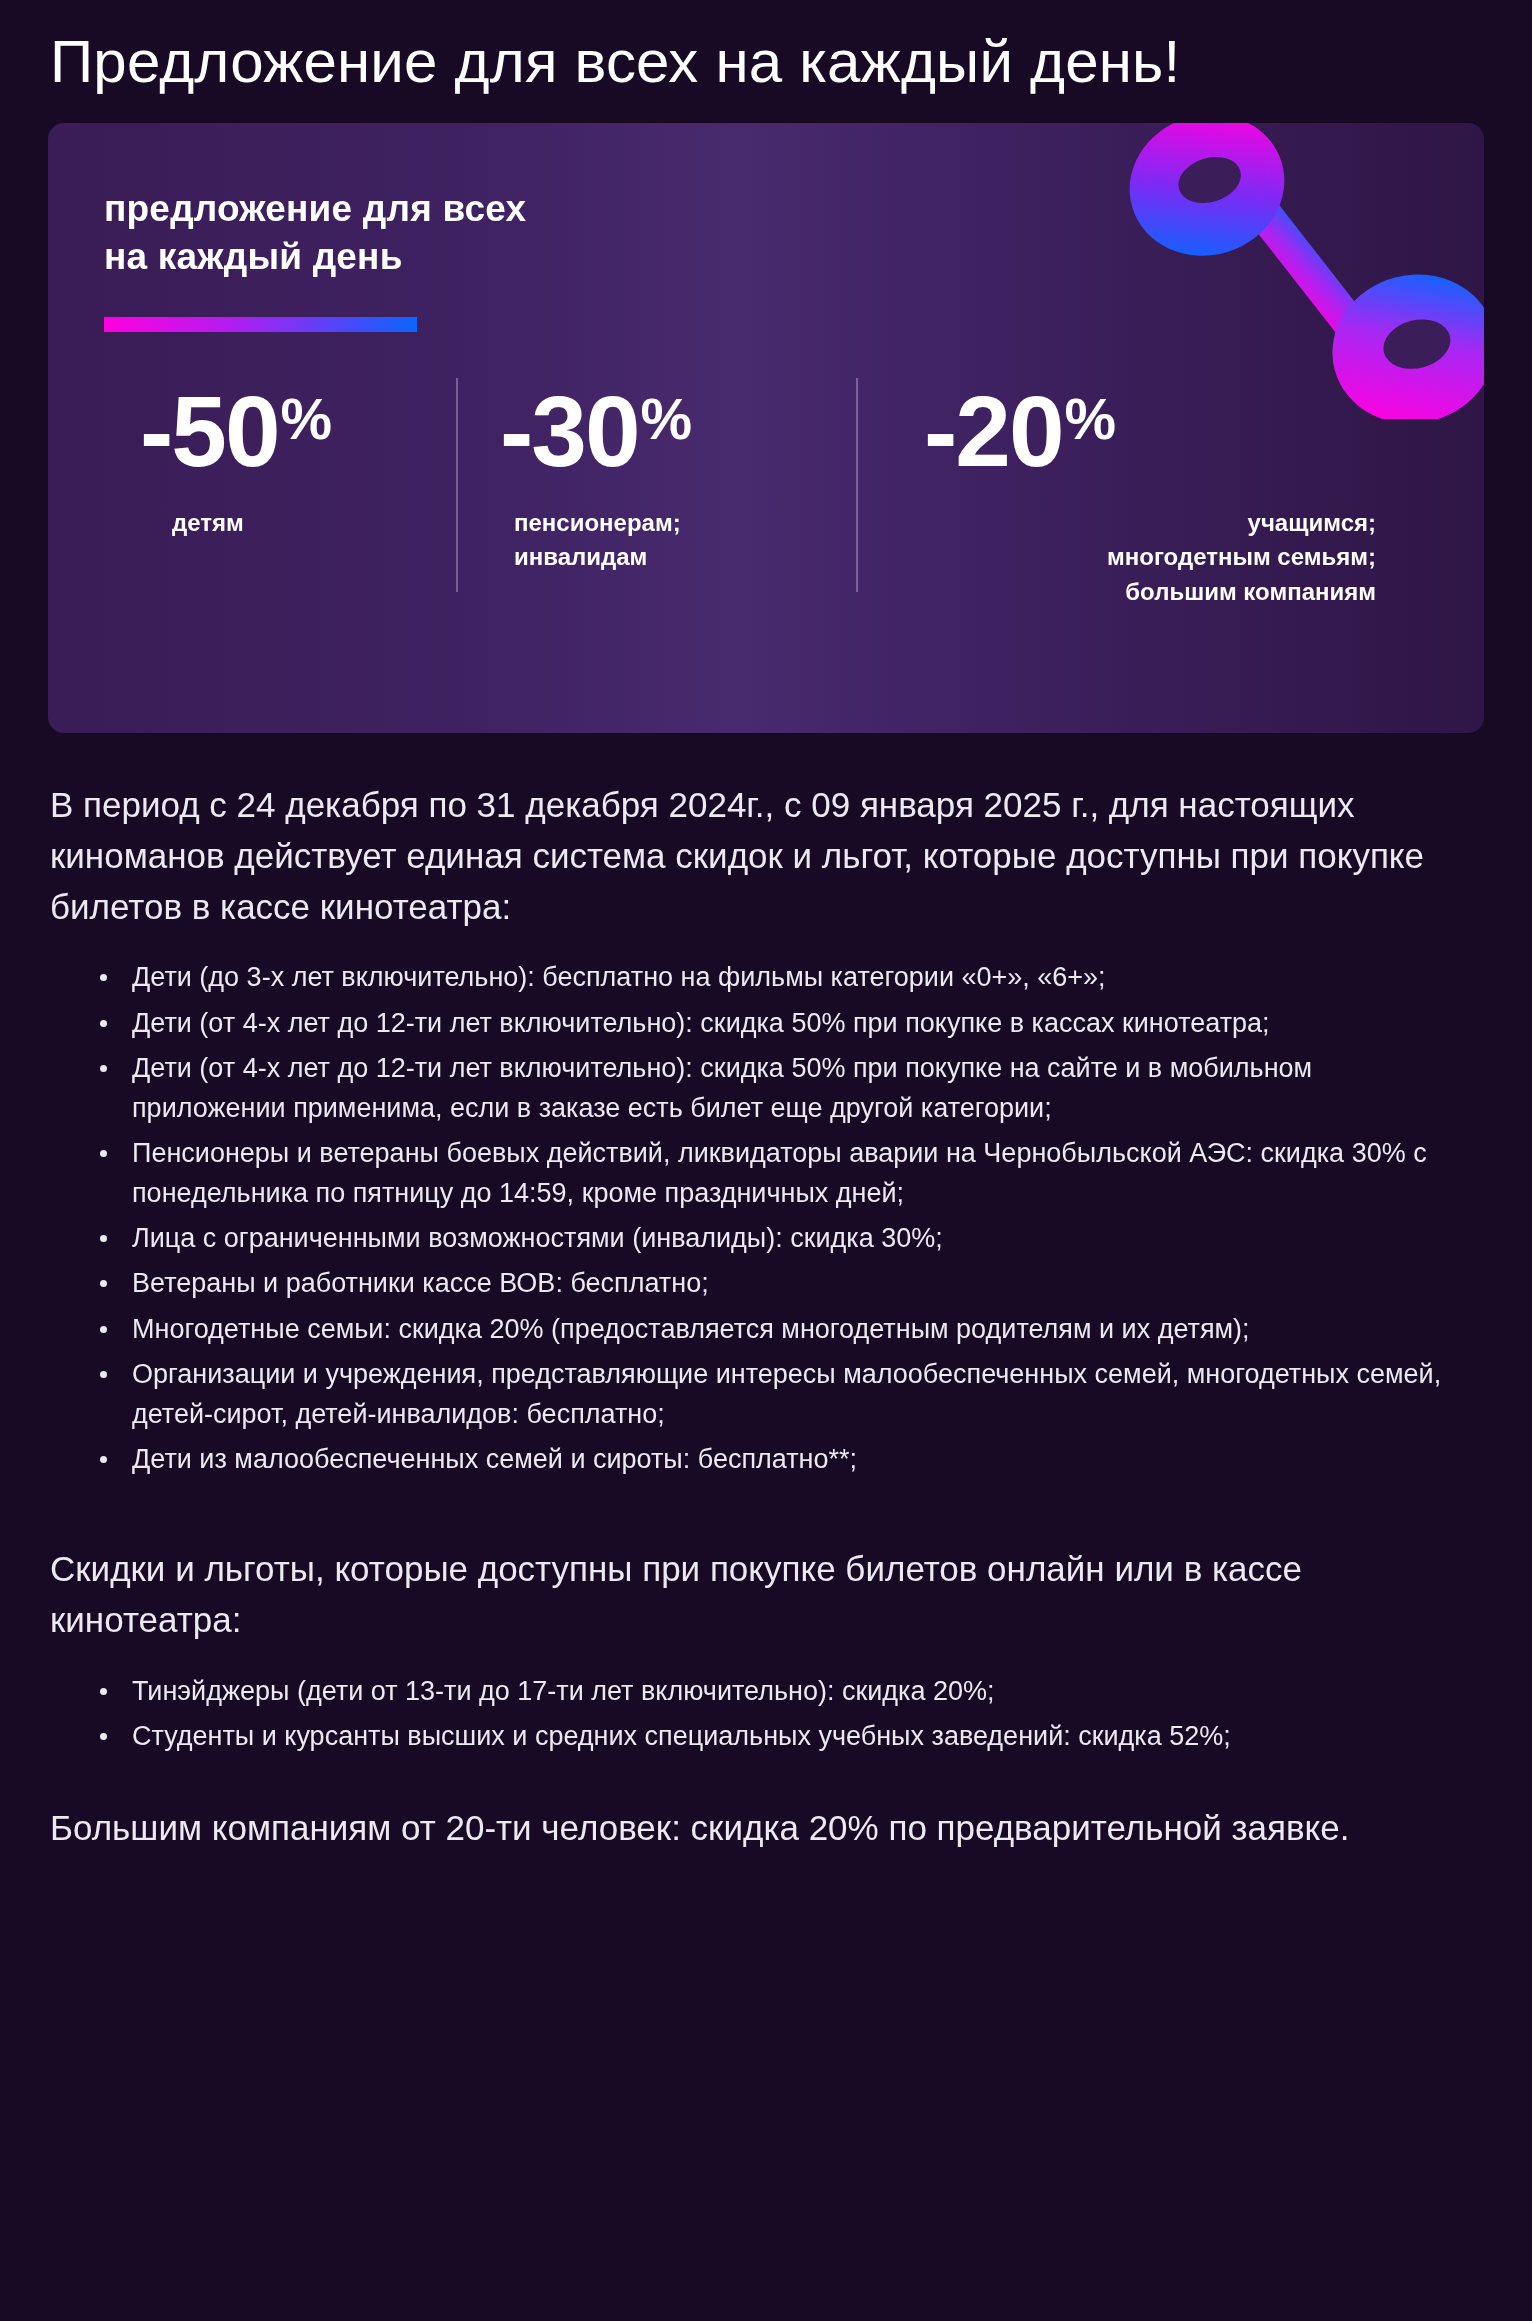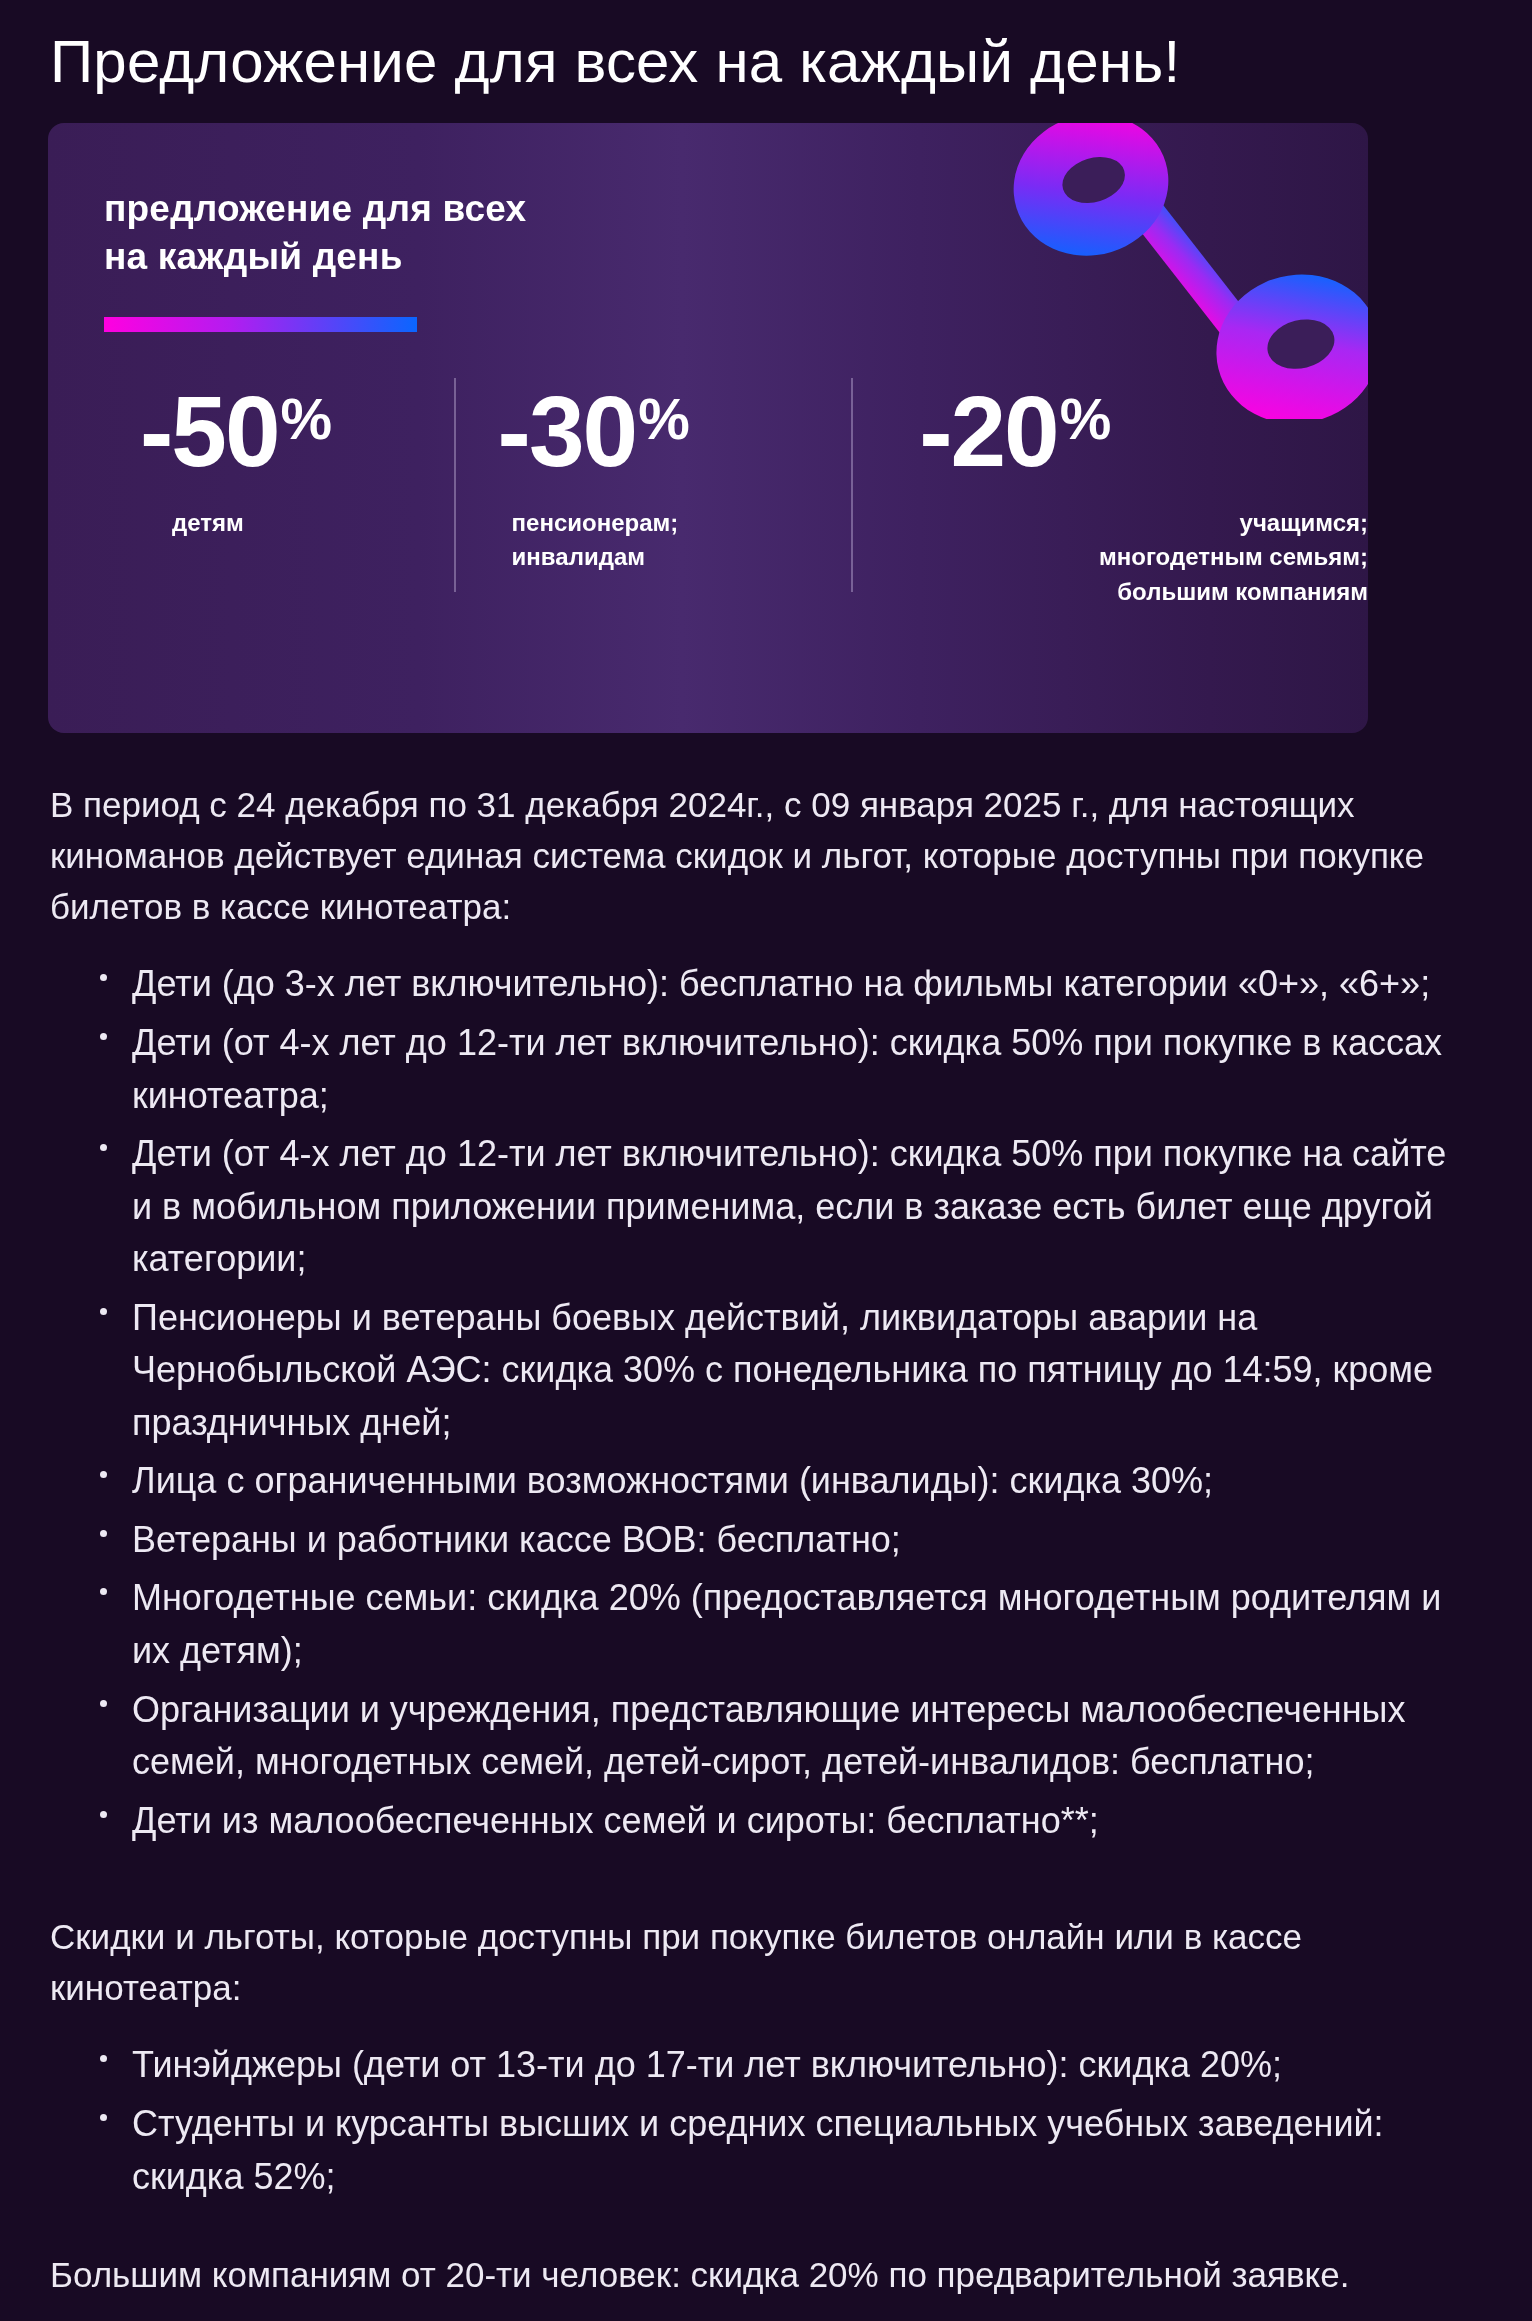--- a/index.html
+++ b/index.html
@@ -42,7 +42,7 @@
   
   .banner {
     position: relative;
-    width: 1320px;
+    width: 1436px;
     height: 610px;
     border-radius: 16px;
     overflow: hidden;

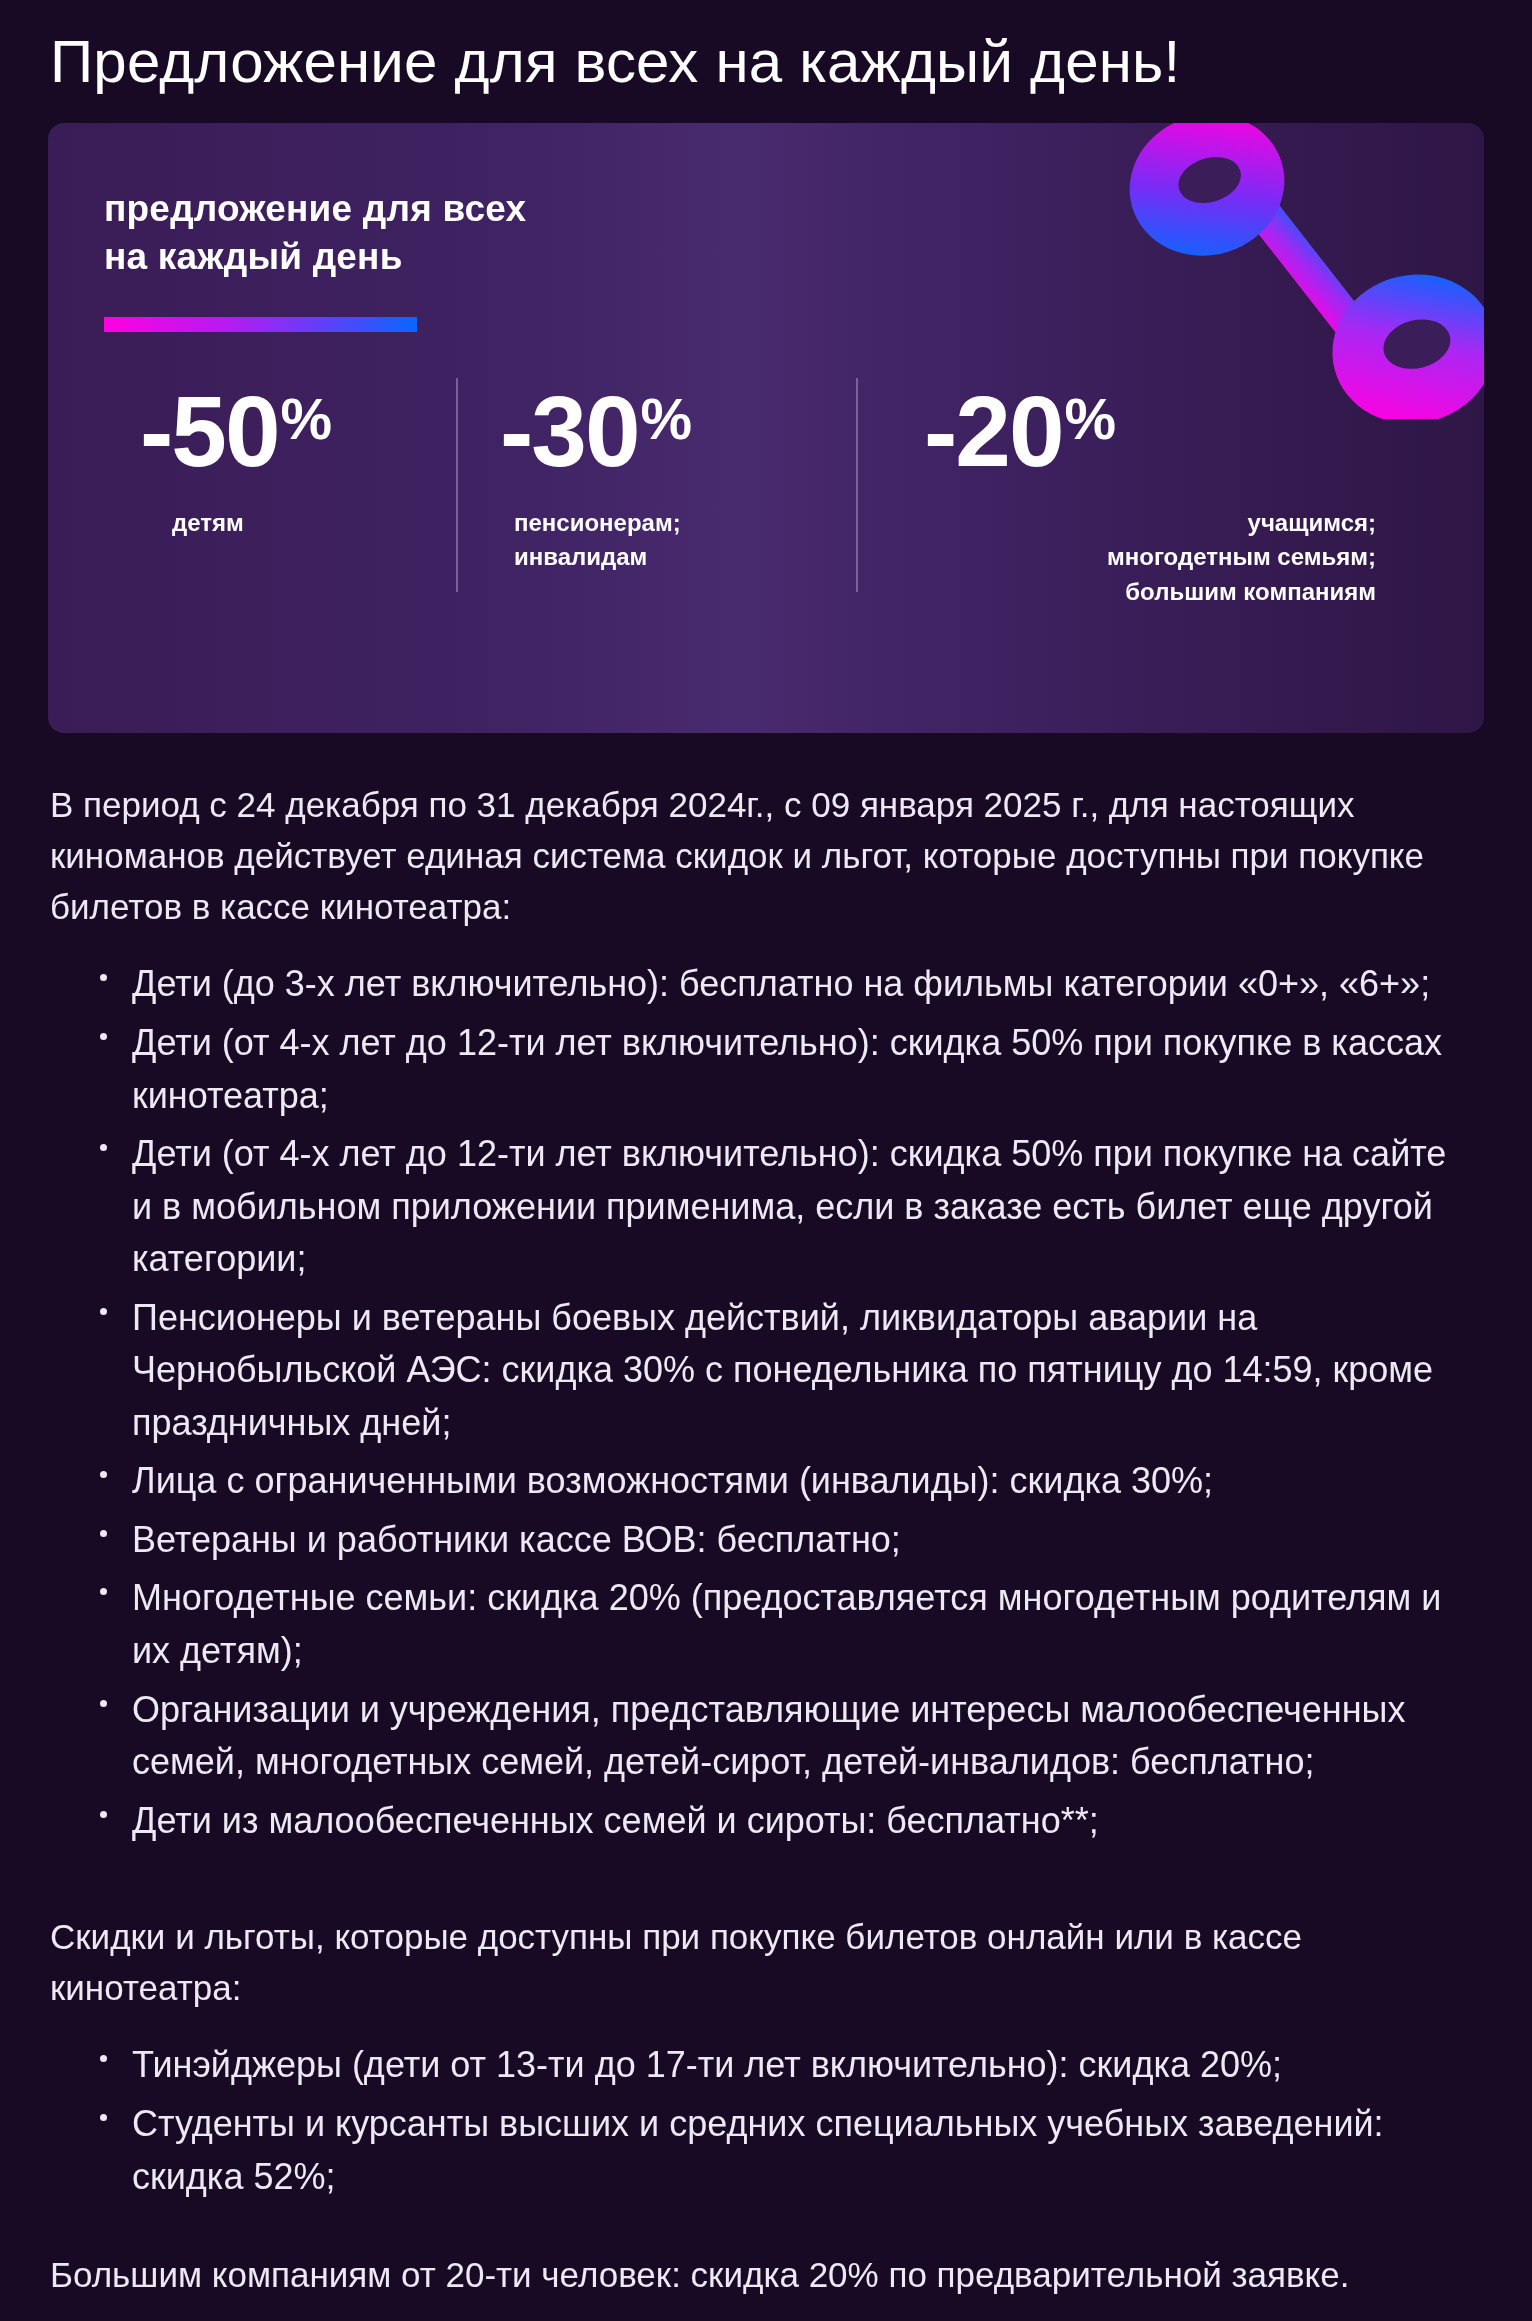--- a/index.html
+++ b/index.html
@@ -170,7 +170,7 @@
   }
   ul.bullets li {
     position: relative;
-    font-size: 36px;
+    font-size: 27px;
     line-height: 1.46;
     color: #EDE9F3;
     margin-bottom: 6px;

